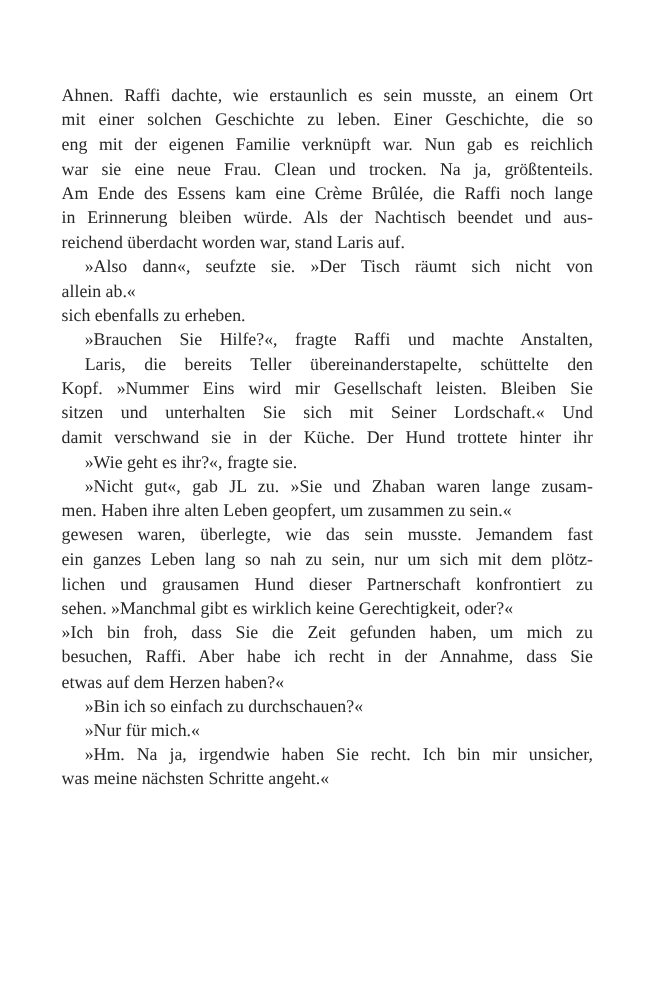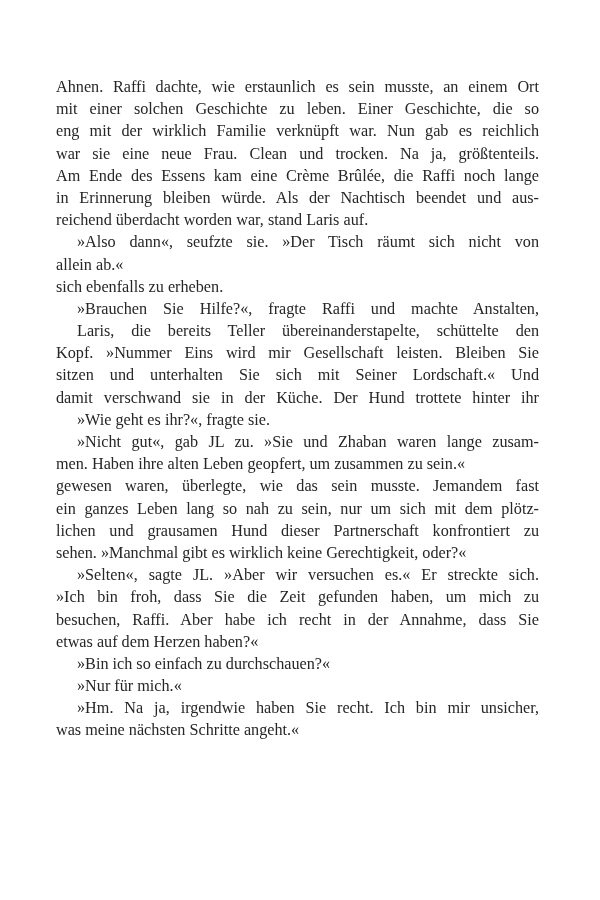--- a/index.html
+++ b/index.html
@@ -55,7 +55,7 @@
   <div class="text-block">
       <div class="line">Ahnen. Raffi dachte, wie erstaunlich es sein musste, an einem Ort</div>
       <div class="line">mit einer solchen Geschichte zu leben. Einer Geschichte, die so</div>
-      <div class="line">eng mit der wirklich Familie verknüpft war. Nun gab es reichlich</div>
+      <div class="line">eng mit der eigenen Familie verknüpft war. Nun gab es reichlich</div>
       <div class="line">war sie eine neue Frau. Clean und trocken. Na ja, größtenteils.</div>
       <div class="line">Am Ende des Essens kam eine Crème Brûlée, die Raffi noch lange</div>
       <div class="line">in Erinnerung bleiben würde. Als der Nachtisch beendet und aus-</div>

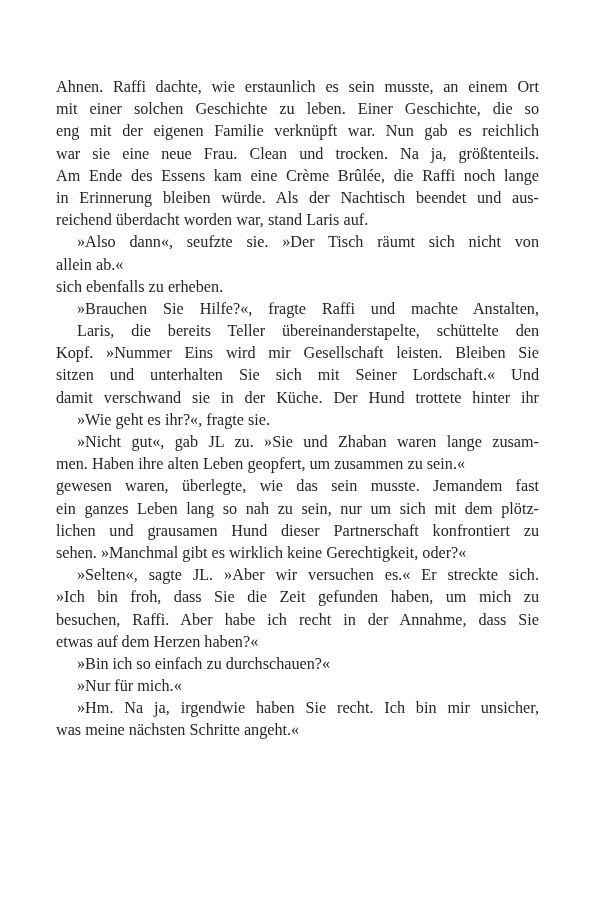--- a/index.html
+++ b/index.html
@@ -75,7 +75,6 @@
       <div class="line">ein ganzes Leben lang so nah zu sein, nur um sich mit dem plötz-</div>
       <div class="line">lichen und grausamen Hund dieser Partnerschaft konfrontiert zu</div>
       <div class="line end">sehen. »Manchmal gibt es wirklich keine Gerechtigkeit, oder?«</div>
-      <div class="line indent">»Selten«, sagte JL. »Aber wir versuchen es.« Er streckte sich.</div>
       <div class="line">»Ich bin froh, dass Sie die Zeit gefunden haben, um mich zu</div>
       <div class="line">besuchen, Raffi. Aber habe ich recht in der Annahme, dass Sie</div>
       <div class="line end">etwas auf dem Herzen haben?«</div>

